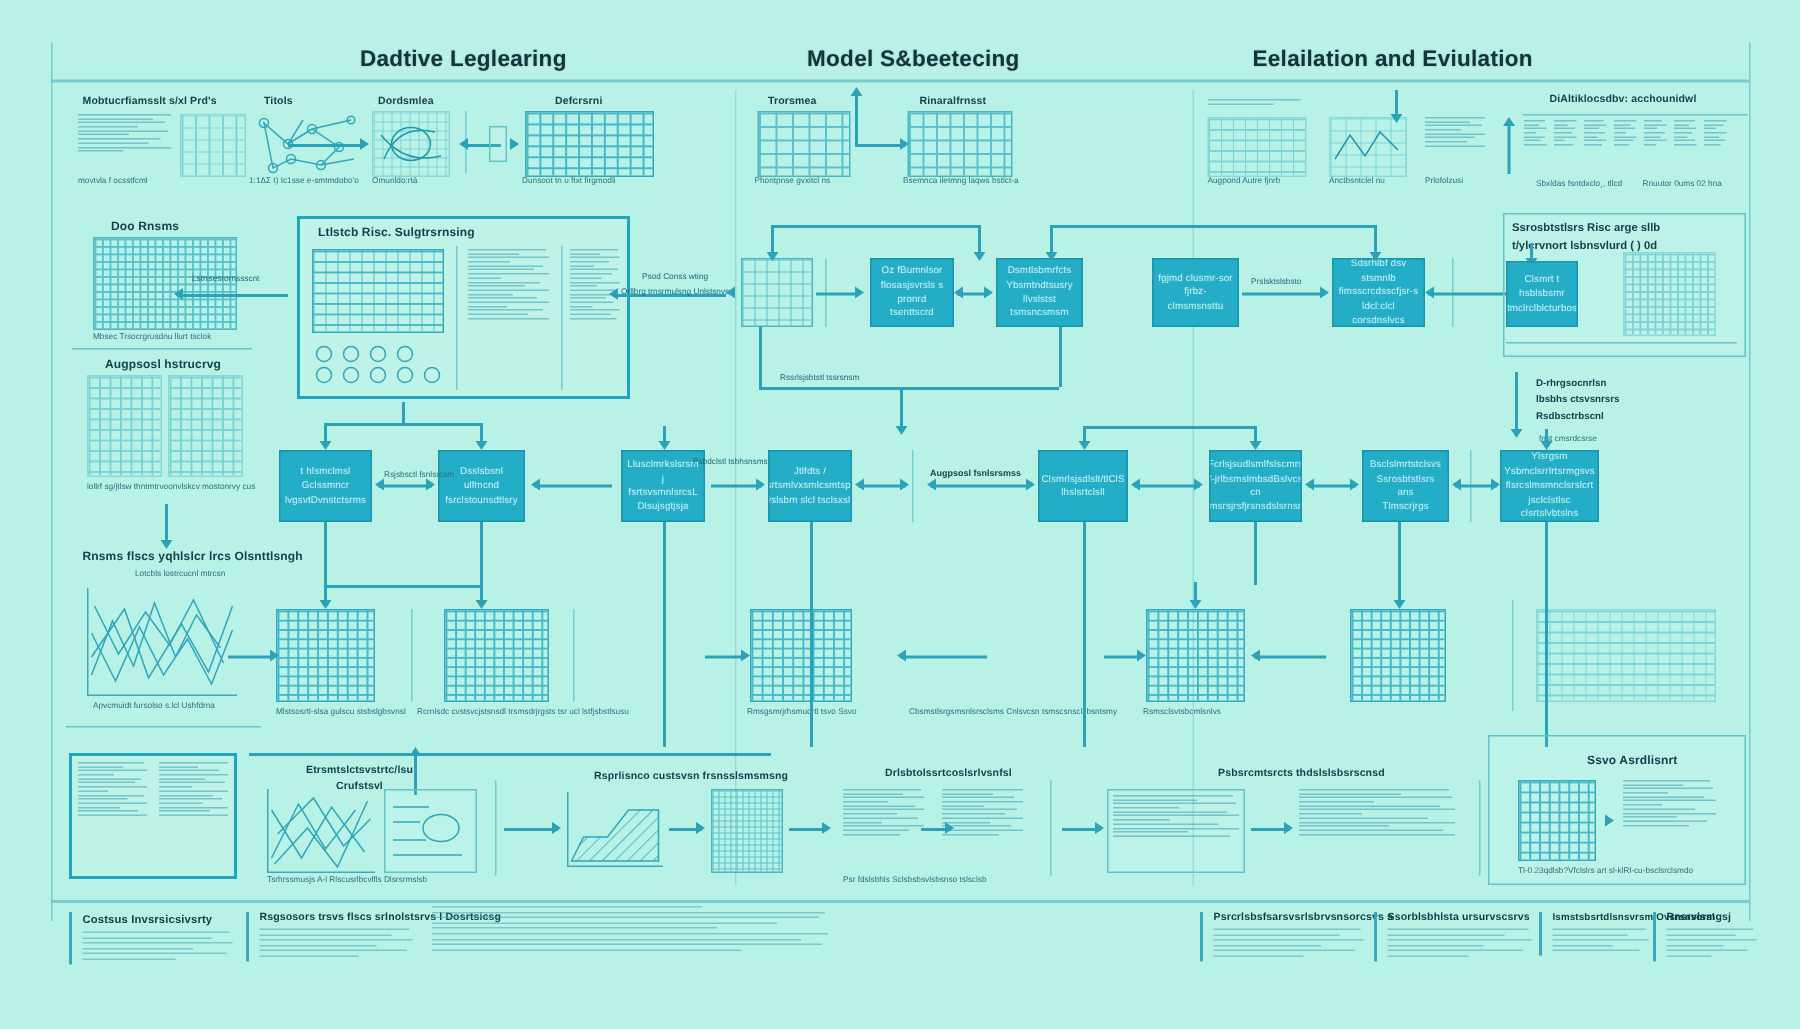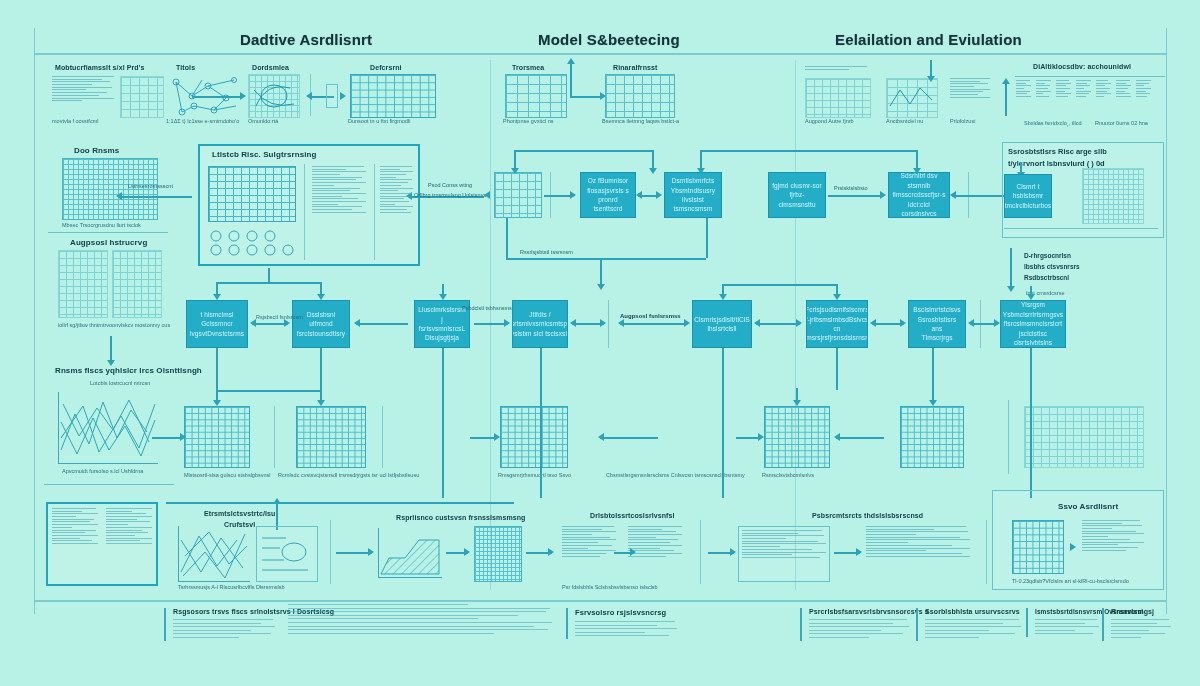--- a/index.html
+++ b/index.html
@@ -117,7 +117,7 @@
   <div class="vline" style="left:490px;top:60px;height:530px;opacity:.35;"></div>
   <div class="vline" style="left:795px;top:60px;height:530px;opacity:.35;"></div>
 
-  <div class="col-header" style="left:240px;top:31px;">Dadtive Asrdlisnrt</div>
+  <div class="col-header" style="left:240px;top:31px;">Dadtive Leglearing</div>
   <div class="col-header" style="left:538px;top:31px;">Model S&amp;beetecing</div>
   <div class="col-header" style="left:835px;top:31px;">Eelailation and Eviulation</div>
 

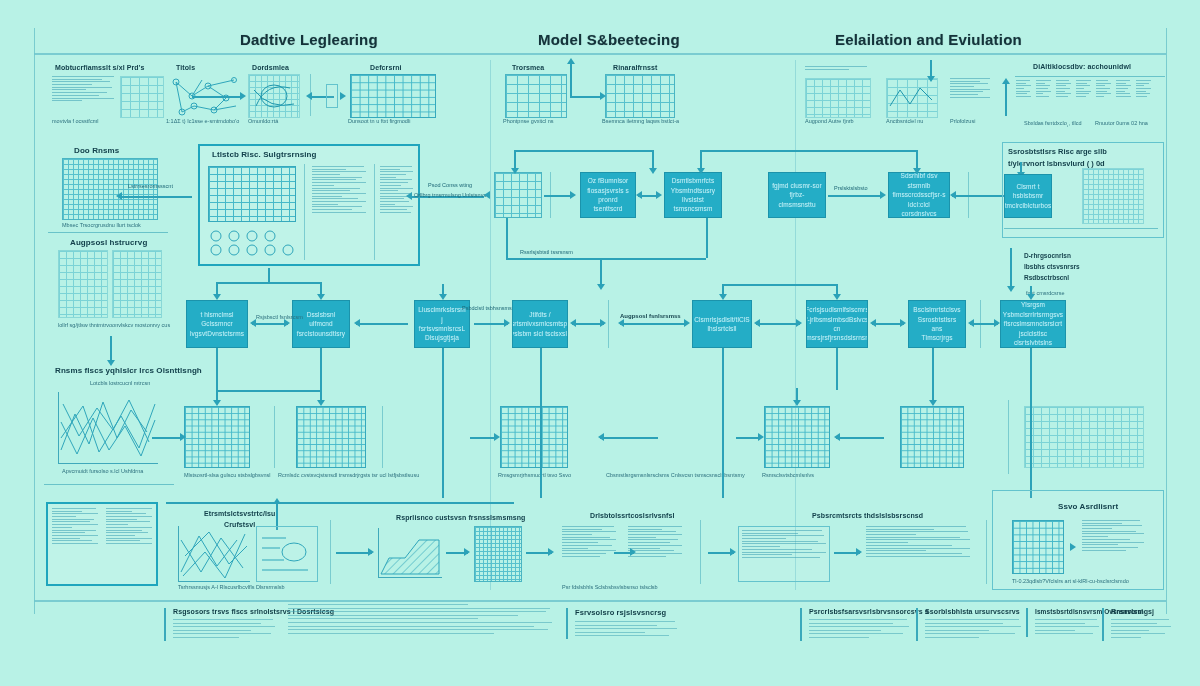--- a/index.html
+++ b/index.html
@@ -755,6 +755,17 @@
   </div>
   <div class="pcap" style="left:1012px;top:578px;">Tl-0.23qdlsb?Vfclslrs art sl-klRl-cu-bsclsrclsmdo</div>
 
+  <div class="capcol" style="left:46px;top:608px;width:110px;">
+    <div class="caph">Costsus Invsrsicsivsrty</div>
+    <div class="capb">
+      <i style="width:98px"></i>
+        <i style="width:86px"></i>
+        <i style="width:100px"></i>
+        <i style="width:74px"></i>
+        <i style="width:96px"></i>
+        <i style="width:62px"></i>
+    </div>
+  </div>
 
   <div class="capcol" style="left:164px;top:608px;width:112px;">
     <div class="caph" style="font-size:7px;">Rsgsosors trsvs flscs srlnolstsrvs l Dosrtsicsg</div>

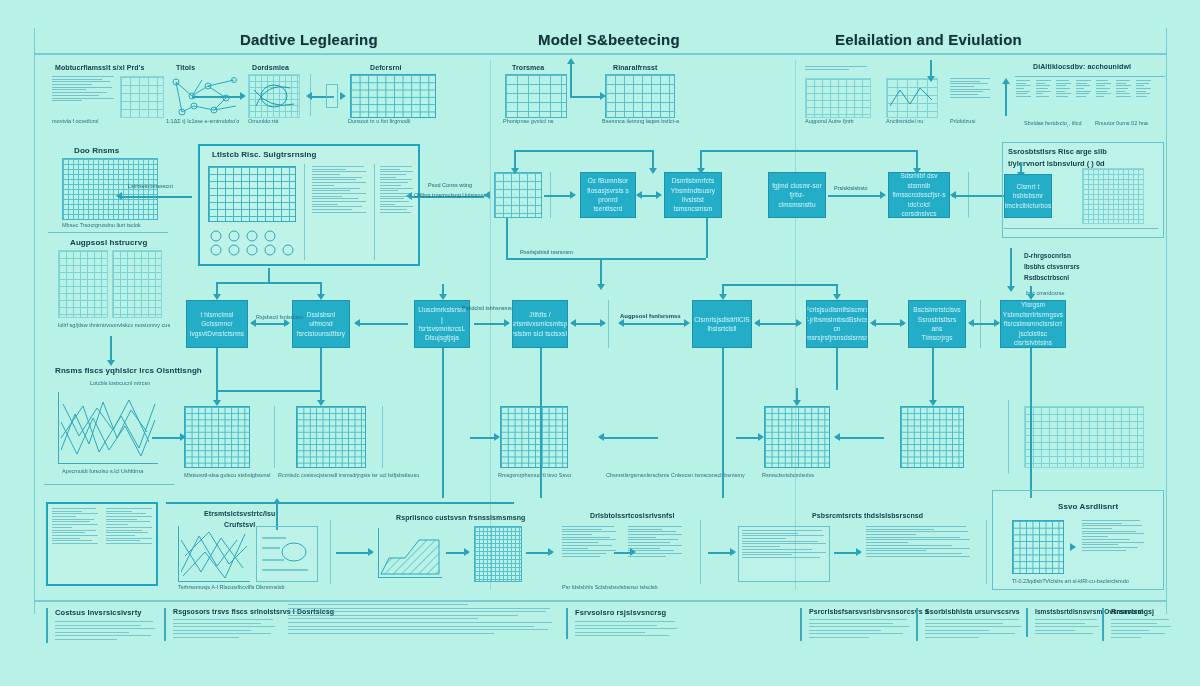--- a/index.html
+++ b/index.html
@@ -793,16 +793,6 @@
     </div>
   </div>
 
-  <div class="capcol" style="left:566px;top:608px;width:110px;">
-    <div class="caph">Fsrvsolsro  rsjslsvsncrsg</div>
-    <div class="capb">
-      <i style="width:100px"></i>
-        <i style="width:82px"></i>
-        <i style="width:102px"></i>
-        <i style="width:70px"></i>
-        <i style="width:94px"></i>
-    </div>
-  </div>
 
 
   <div class="capcol" style="left:800px;top:608px;width:106px;">

